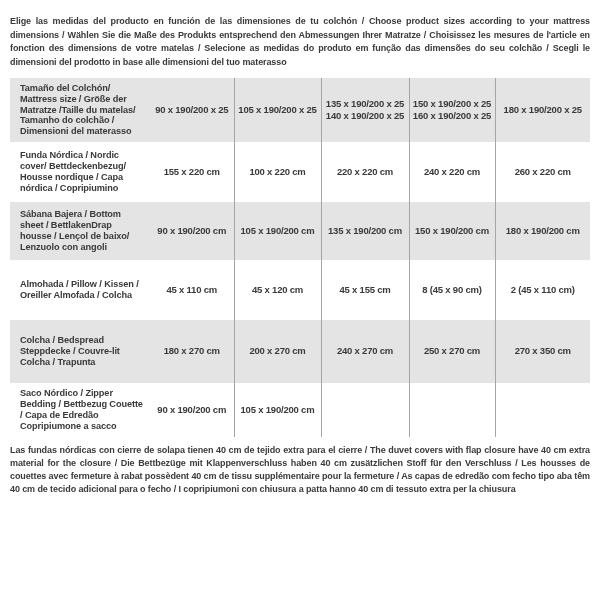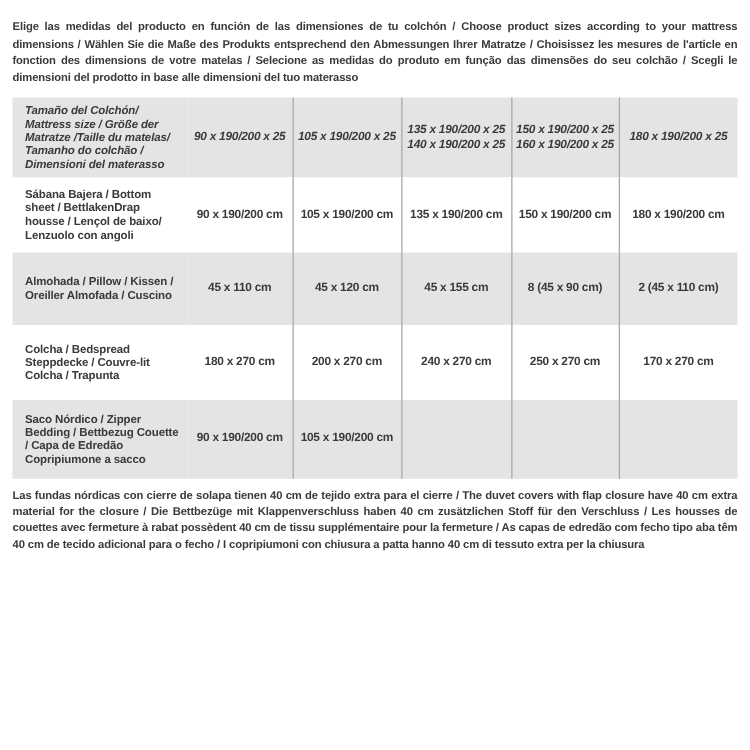--- a/index.html
+++ b/index.html
@@ -43,7 +43,7 @@
   }
   .value-cell + .value-cell { border-left: 1px solid var(--separator, #a5a5a5); }
 
-  .size-table tr:nth-child(1) { height: 58px; font-style: italic; }
+  .size-table tr:nth-child(1) { height: 58px; }
   .size-table tr:nth-child(2) { height: 60px; }
   .size-table tr:nth-child(3) { height: 58px; }
   .size-table tr:nth-child(4) { height: 60px; }

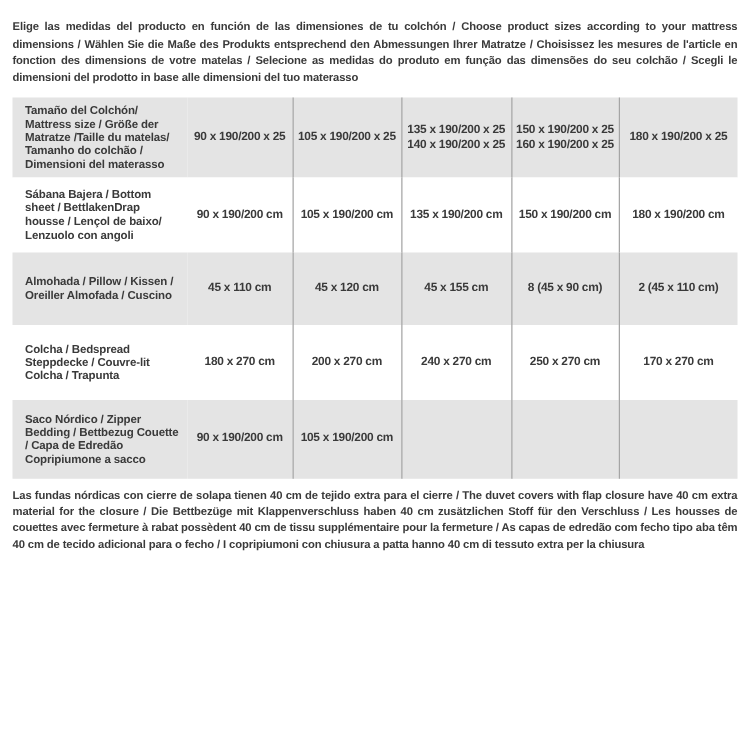--- a/index.html
+++ b/index.html
@@ -85,6 +85,14 @@
           <td class="value-cell">180 x 190/200 x 25</td>
         </tr>
         <tr>
+          <td class="label-cell">Funda Nórdica / Nordic cover/ Bettdeckenbezug/ Housse nordique / Capa nórdica / Copripiumino</td>
+          <td class="value-cell">155 x 220 cm</td>
+          <td class="value-cell">100 x 220 cm</td>
+          <td class="value-cell">220 x 220 cm</td>
+          <td class="value-cell">240 x 220 cm</td>
+          <td class="value-cell">260 x 220 cm</td>
+        </tr>
+        <tr>
           <td class="label-cell">Sábana Bajera / Bottom sheet / BettlakenDrap housse / Lençol de baixo/ Lenzuolo con angoli</td>
           <td class="value-cell">90 x 190/200 cm</td>
           <td class="value-cell">105 x 190/200 cm</td>

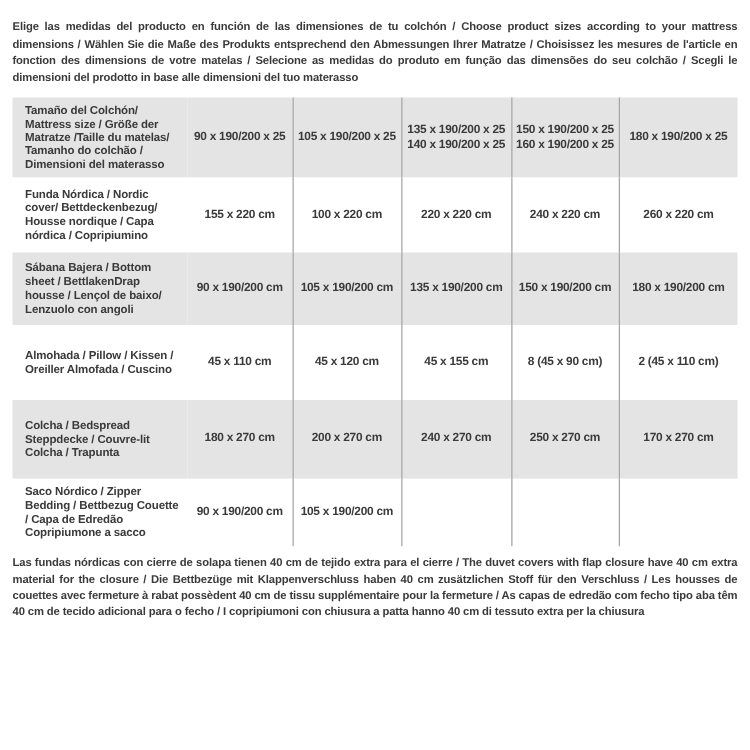--- a/index.html
+++ b/index.html
@@ -101,7 +101,7 @@
           <td class="value-cell">180 x 190/200 cm</td>
         </tr>
         <tr>
-          <td class="label-cell">Almohada / Pillow / Kissen / Oreiller Almofada / Cuscino</td>
+          <td class="label-cell">Almohada / Pillow / Kissen / Oreiller Almofada / Colcha</td>
           <td class="value-cell">45 x 110 cm</td>
           <td class="value-cell">45 x 120 cm</td>
           <td class="value-cell">45 x 155 cm</td>

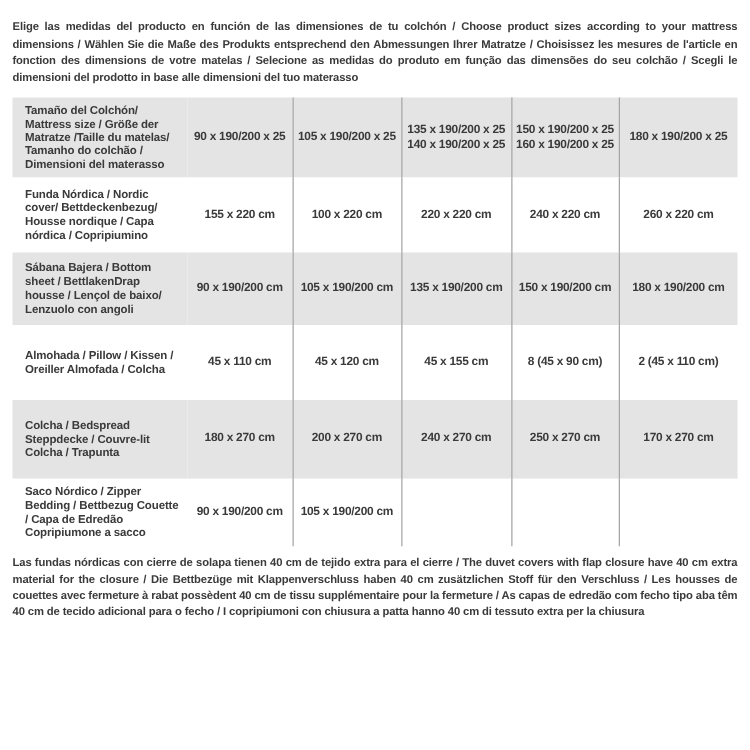--- a/index.html
+++ b/index.html
@@ -114,7 +114,7 @@
           <td class="value-cell">200 x 270 cm</td>
           <td class="value-cell">240 x 270 cm</td>
           <td class="value-cell">250 x 270 cm</td>
-          <td class="value-cell">170 x 270 cm</td>
+          <td class="value-cell">270 x 350 cm</td>
         </tr>
         <tr>
           <td class="label-cell">Saco Nórdico / Zipper Bedding / Bettbezug Couette / Capa de Edredão Copripiumone a sacco</td>

